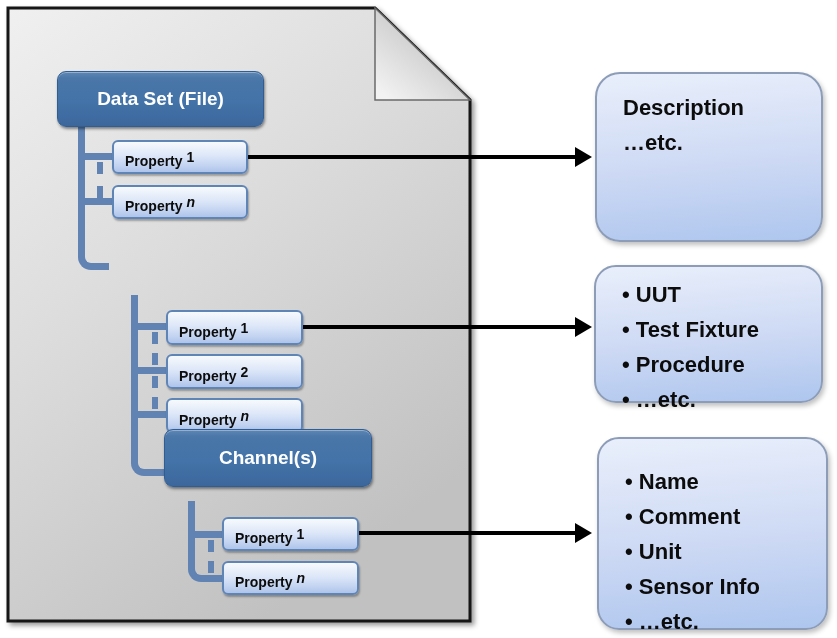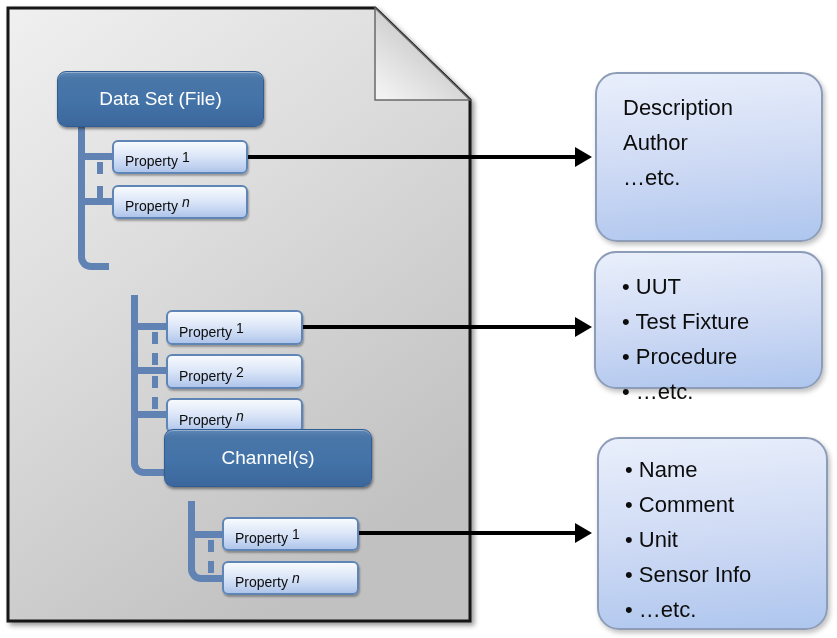--- a/index.html
+++ b/index.html
@@ -6,6 +6,7 @@
   .stage{
     position:relative;width:837px;height:638px;background:#ffffff;overflow:hidden;
     font-family:"Liberation Sans", sans-serif;
+    font-weight:bold;
   }
   .doc-svg{position:absolute;left:0;top:0;}
   

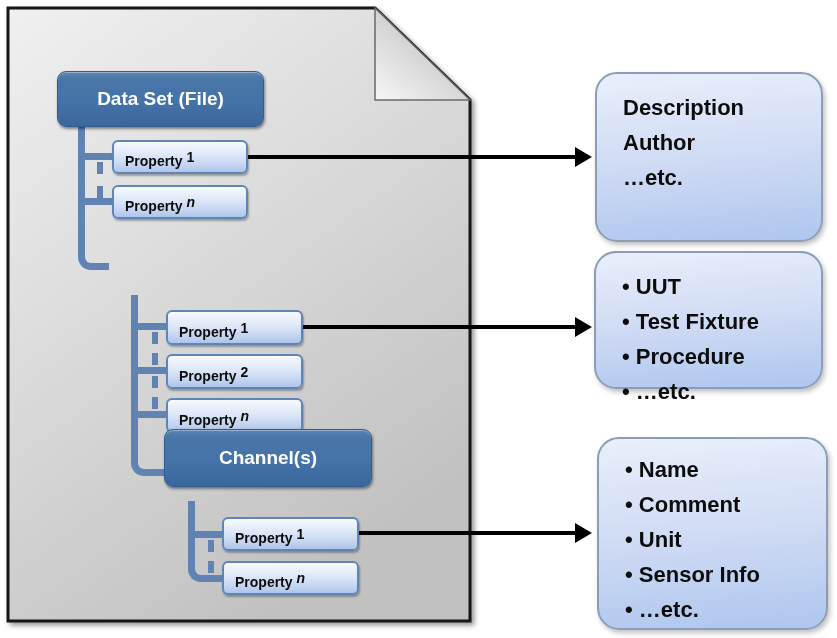--- a/index.html
+++ b/index.html
@@ -147,7 +147,7 @@
       <div class="head"></div>
   </div>
 
-  <div class="callout" style="left:595px;top:72px;width:228px;height:170px;">
+  <div class="callout" style="left:595px;top:72px;width:228px;height:170px;border-radius:25px;">
     <div class="line">Description</div>
     <div class="line">Author</div>
     <div class="line">…etc.</div>

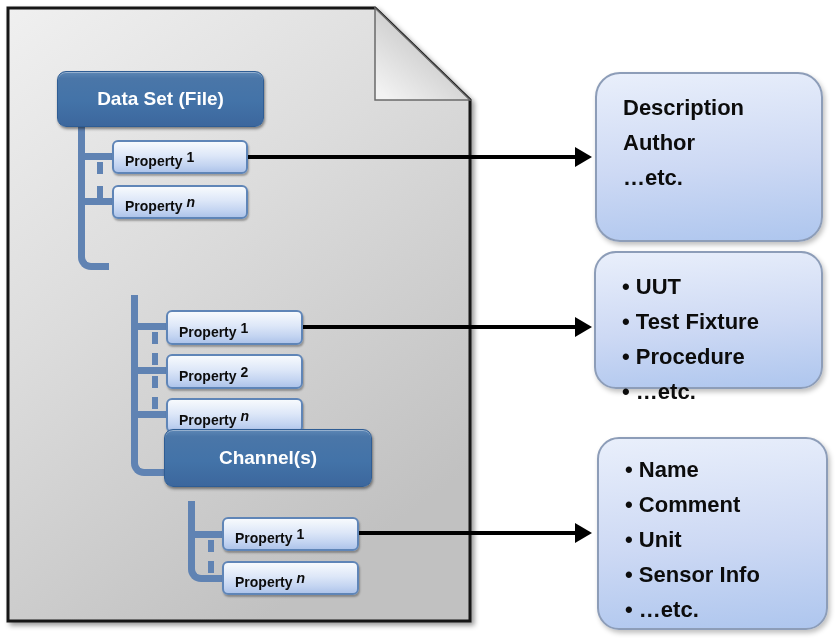--- a/index.html
+++ b/index.html
@@ -149,7 +149,6 @@
 
   <div class="callout" style="left:595px;top:72px;width:228px;height:170px;border-radius:25px;">
     <div class="line">Description</div>
-    <div class="line">Author</div>
     <div class="line">…etc.</div>
   </div>
 

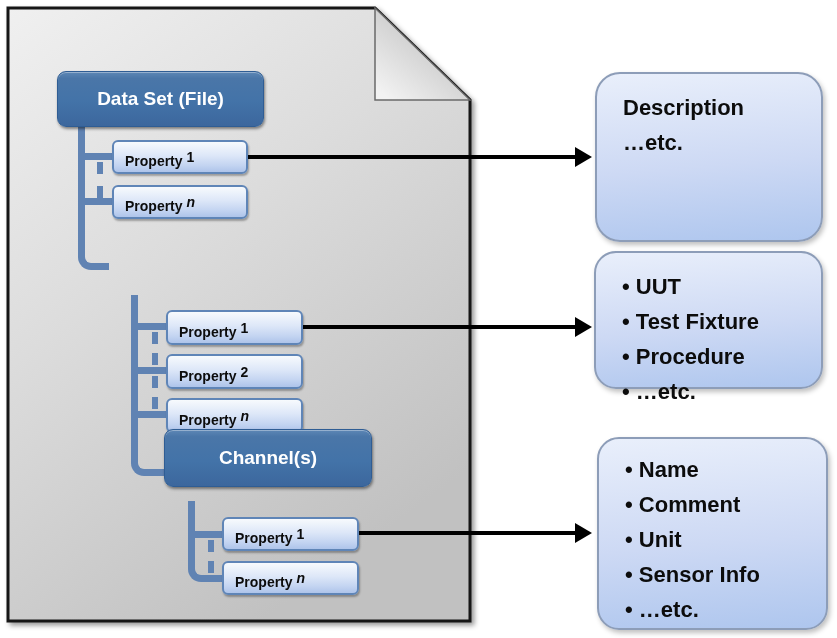--- a/index.html
+++ b/index.html
@@ -152,7 +152,7 @@
     <div class="line">…etc.</div>
   </div>
 
-  <div class="callout bulleted" style="left:594px;top:251px;width:229px;height:138px;padding-top:16px;">
+  <div class="callout bulleted" style="left:594px;top:265px;width:229px;height:138px;padding-top:10px;">
     <div class="line">UUT</div>
     <div class="line">Test Fixture</div>
     <div class="line">Procedure</div>

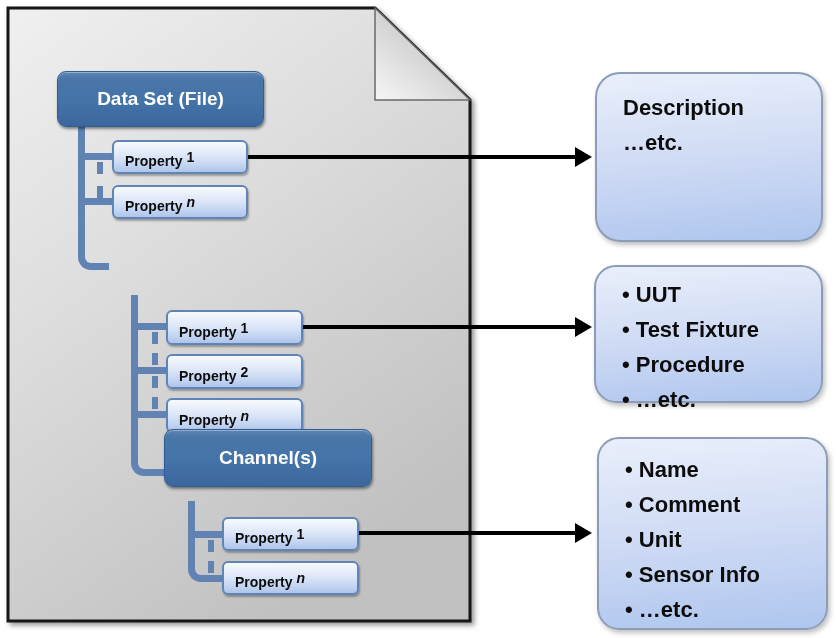--- a/index.html
+++ b/index.html
@@ -159,7 +159,7 @@
     <div class="line">…etc.</div>
   </div>
 
-  <div class="callout bulleted" style="left:597px;top:437px;width:231px;height:193px;padding-top:13px;">
+  <div class="callout bulleted" style="left:597px;top:437px;width:231px;height:193px;padding-top:25px;">
     <div class="line">Name</div>
     <div class="line">Comment</div>
     <div class="line">Unit</div>

